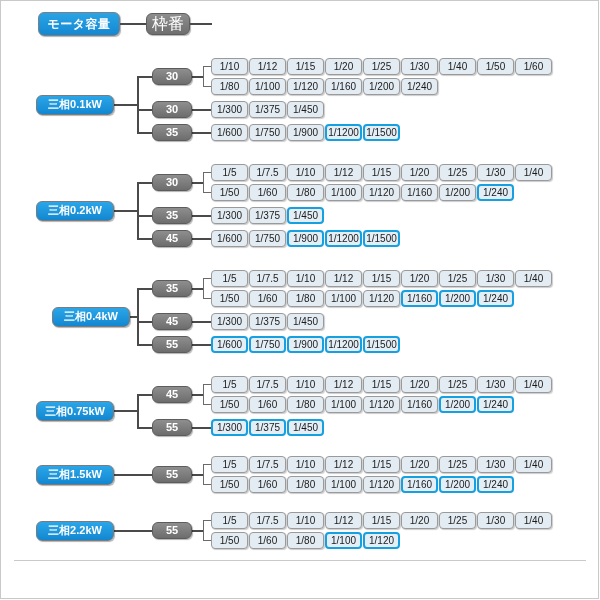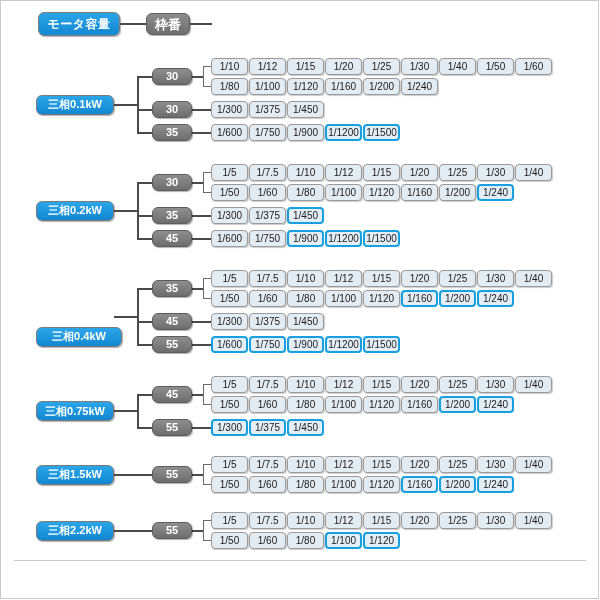--- a/index.html
+++ b/index.html
@@ -42,7 +42,7 @@
     background:linear-gradient(#8d8d8d,#6e6e6e);
     border:1px solid #5d5d5d;
     color:#ffffff;
-    font-size:13px;font-weight:bold;
+    font-size:16px;font-weight:normal;
     box-shadow:1px 1px 1px rgba(0,0,0,.30);
   }
   .hdr-ratio{

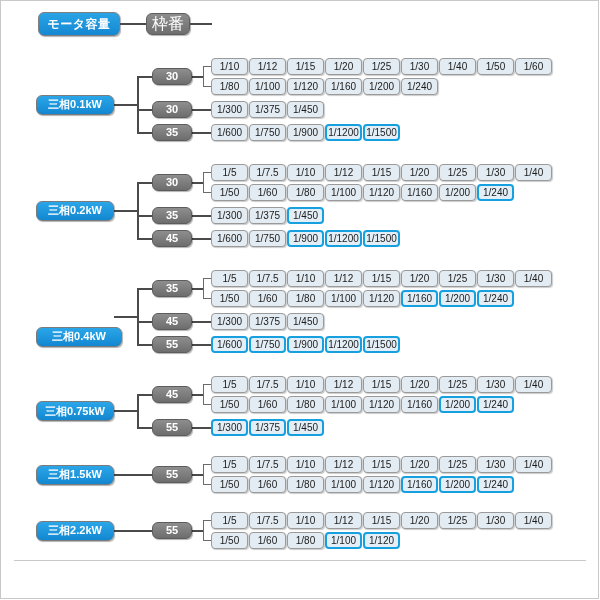--- a/index.html
+++ b/index.html
@@ -240,7 +240,7 @@
       <div class="ln h" style="left:137px;top:343.5px;width:15px;"></div>
       <div class="ln v" style="left:137px;top:287.5px;height:58px;"></div>
       <div class="ln h" style="left:114px;top:315.5px;width:23px;"></div>
-      <div class="pill cap" style="left:36px;top:306.5px;width:86px;height:20px;margin-top:20px;">三相0.4kW</div>
+      <div class="pill cap" style="left:52px;top:306.5px;width:78px;height:20px;">三相0.4kW</div>
       <div class="pill chip" style="left:211px;top:376px;width:37px;height:17px;">1/5</div>
       <div class="pill chip" style="left:249px;top:376px;width:37px;height:17px;">1/7.5</div>
       <div class="pill chip" style="left:287px;top:376px;width:37px;height:17px;">1/10</div>

